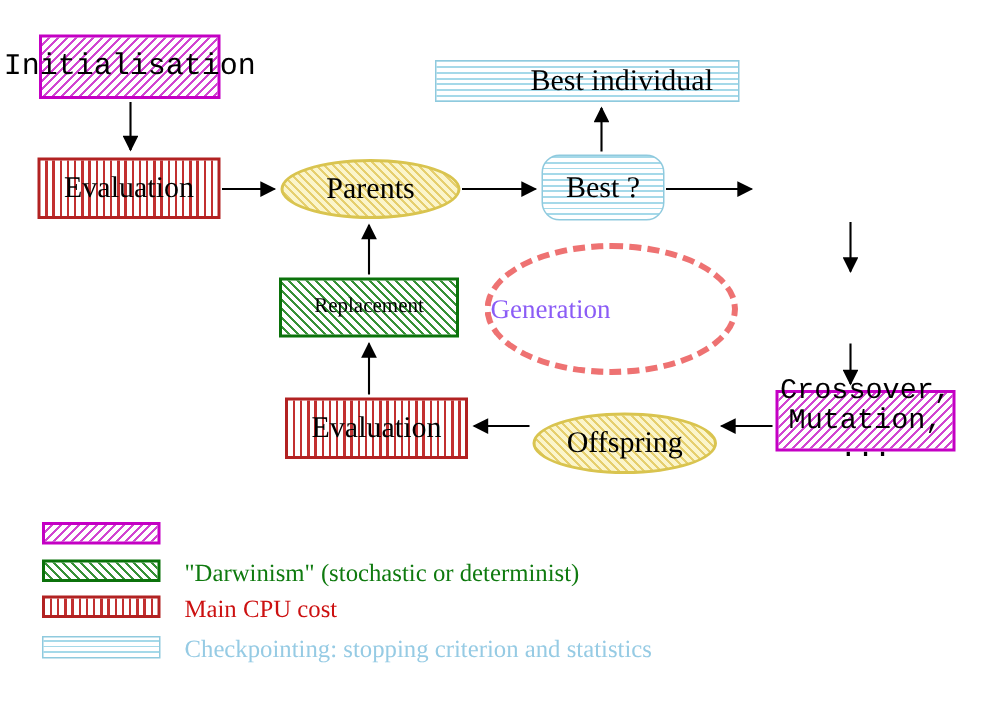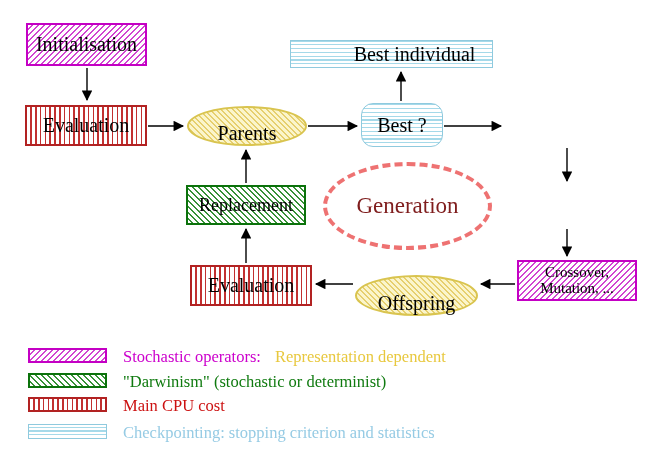--- a/index.html
+++ b/index.html
@@ -26,6 +26,7 @@
   .hatch-magenta {
     background: repeating-linear-gradient(135deg, #ffffff 0px, #ffffff 2.8px, #d145d1 2.8px, #d145d1 4.2px);
     border: 2px solid #c400c4;
+    font-family: Liberation Mono, monospace;
   }
   .hatch-green {
     background: repeating-linear-gradient(45deg, #ffffff 0px, #ffffff 2.8px, #379137 2.8px, #379137 4.2px);

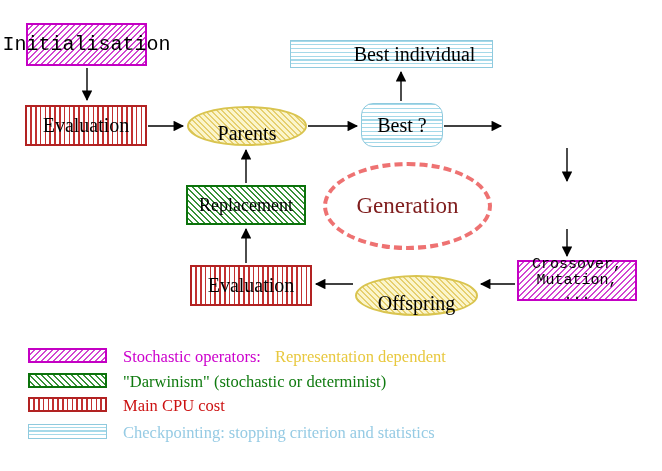--- a/index.html
+++ b/index.html
@@ -44,7 +44,7 @@
     background: #fbf5cb repeating-linear-gradient(45deg, rgba(0,0,0,0) 0px, rgba(0,0,0,0) 2.6px, #e6cf6e 2.6px, #e6cf6e 4px);
     border: 2px solid #d9c44f;
   }
-  .ellipse { border-radius: 50%; align-items: flex-end; }
+  .ellipse { border-radius: 50%; }
   .rounded { border-radius: 12px; }
   .gen-ellipse {
     position: absolute;

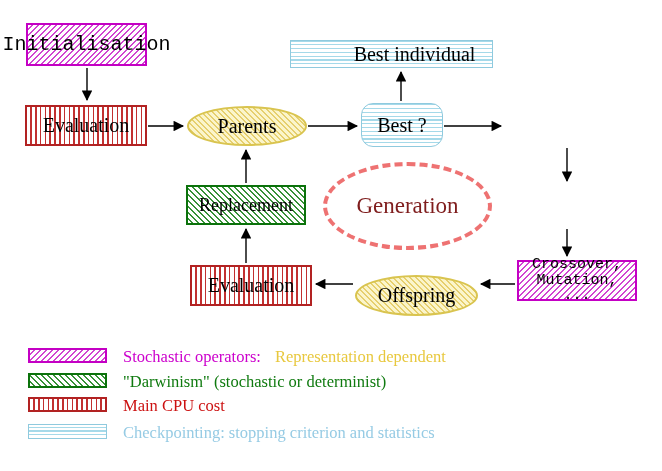--- a/index.html
+++ b/index.html
@@ -112,7 +112,7 @@
   </div>
 
 
-  <div class="node hatch-green" style="left:186px; top:185px; width:120px; height:40px; font-size:18px;">
+  <div class="node hatch-green" style="left:186px; top:185px; width:120px; height:40px; font-size:14px;">
     <span>Replacement</span>
   </div>
 

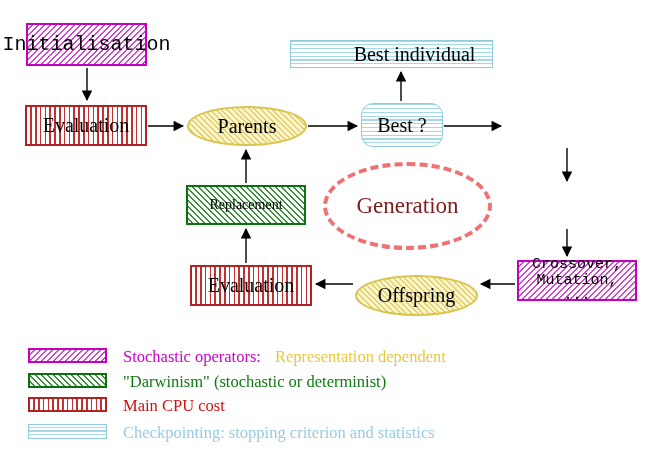--- a/index.html
+++ b/index.html
@@ -52,9 +52,8 @@
     border-radius: 50%;
     display: flex;
     align-items: center;
-    justify-content: center;
-    color: #7f1d1d;
-    font-size: 23px;
+    color: #8b5cf6;
+    font-size: 18px;
   }
   .two-line { font-size: 15px; }
   .legend-swatch { position: absolute; width: 79px; height: 15px; }

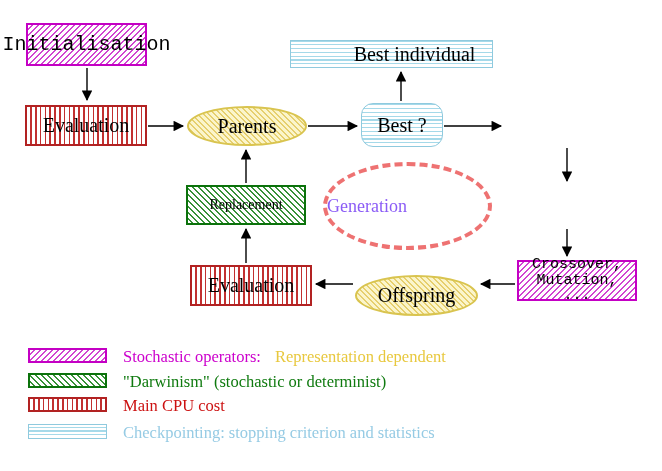--- a/index.html
+++ b/index.html
@@ -55,7 +55,7 @@
     color: #8b5cf6;
     font-size: 18px;
   }
-  .two-line { font-size: 15px; }
+  .two-line { font-size: 19px; }
   .legend-swatch { position: absolute; width: 79px; height: 15px; }
   .legend-text {
     position: absolute;

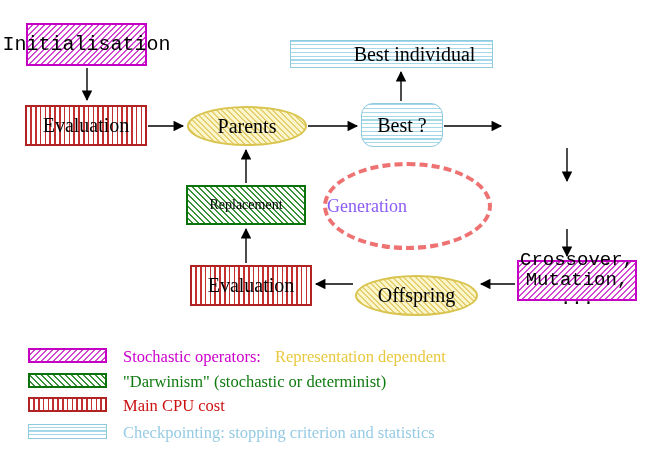--- a/index.html
+++ b/index.html
@@ -134,10 +134,6 @@
   </div>
 
   <div class="legend-swatch hatch-magenta" style="left:28px; top:348px;"></div>
-  <div class="legend-text" style="top:347px;">
-    <span style="color:#cc00cc;">Stochastic operators:</span>
-    <span style="color:#e8c83e;">Representation dependent</span>
-  </div>
 
   <div class="legend-swatch hatch-green" style="left:28px; top:373px;"></div>
   <div class="legend-text" style="top:372px; color:#0f7a0f;">

